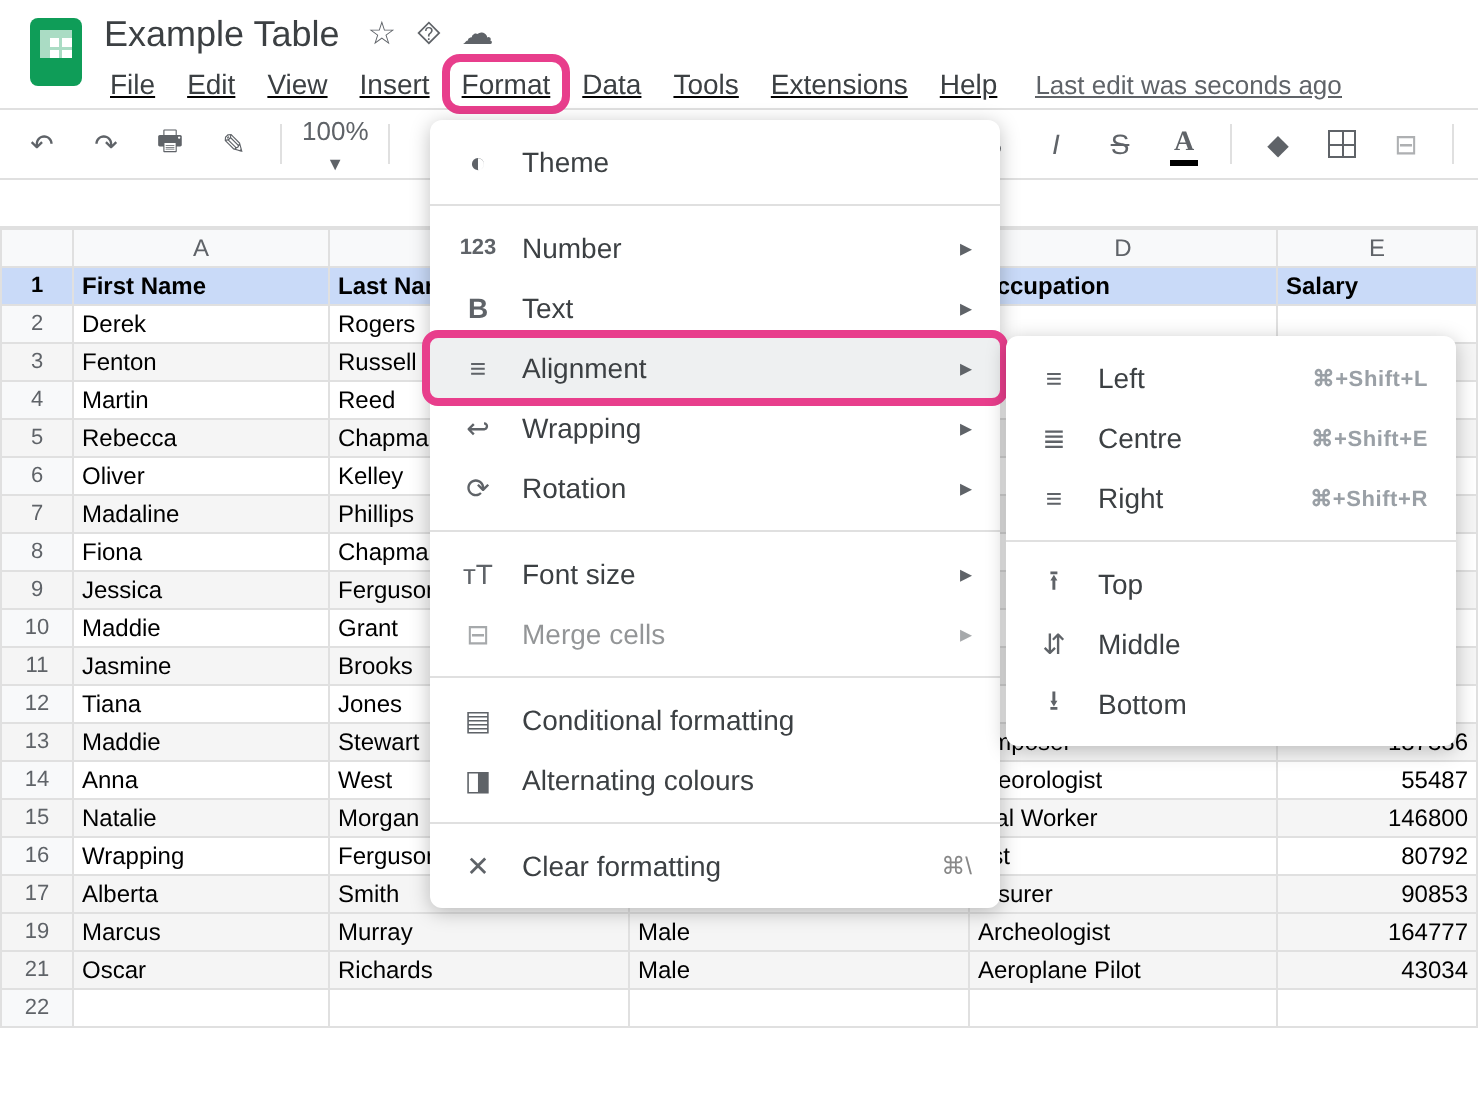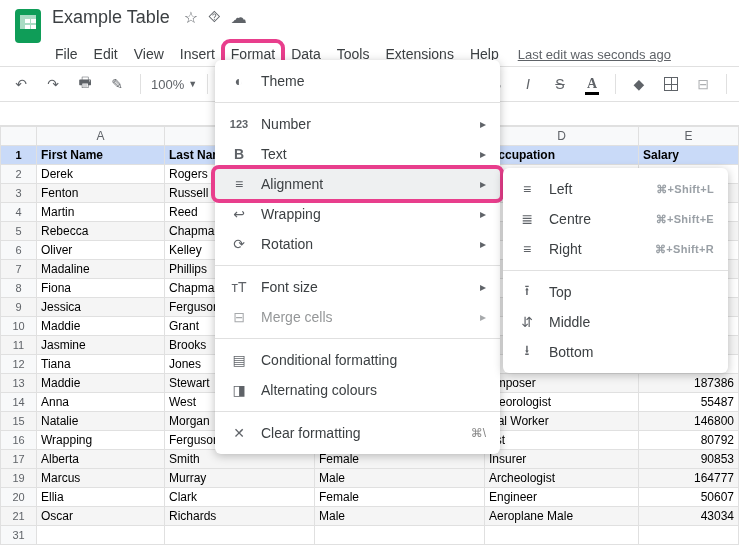--- a/index.html
+++ b/index.html
@@ -17,7 +17,7 @@
   .title-row { display: flex; align-items: center; gap: 10px; height: 22px; }
   .doc-title { font-size: 18px; color: #3c4043; padding: 1px 4px; }
   .title-icon { color: #5f6368; font-size: 16px; }
-  .menubar { display: flex; align-items: center; gap: 2px; height: 24px; margin-top: 14px; }
+  .menubar { display: flex; align-items: center; gap: 2px; height: 24px; margin-top: 2px; text-decoration: underline; }
   .menu-item { font-size: 14px; color: #3c4043; padding: 4px 7px; border-radius: 4px; cursor: default; }
   .menu-item.hl { outline: 4px solid #e83e8c; outline-offset: -1px; border-radius: 6px; }
   .last-edit { font-size: 13px; color: #5f6368; text-decoration: underline; margin-left: 10px; text-align: right; }

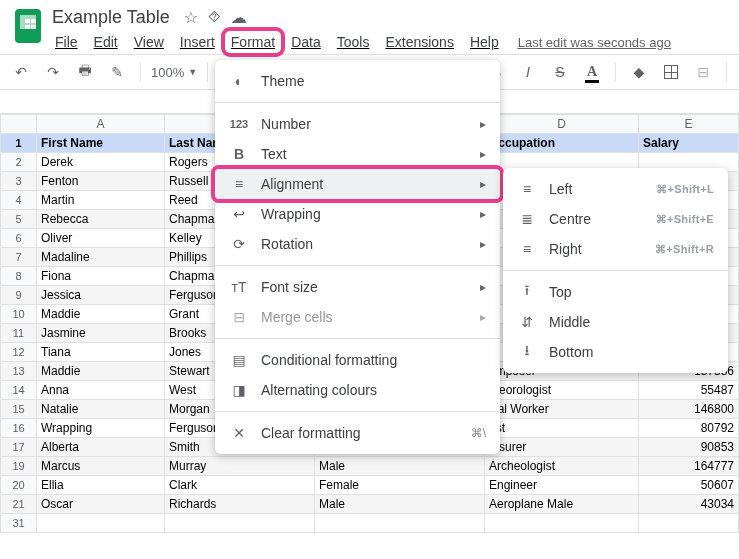--- a/index.html
+++ b/index.html
@@ -24,7 +24,7 @@
   .toolbar { height: 36px; border-top: 1px solid #e0e0e0; border-bottom: 1px solid #e0e0e0; display: flex; align-items: center; padding: 0 8px; gap: 6px; color: #5f6368; font-size: 14px; }
   .tb-btn { width: 26px; height: 26px; display: flex; align-items: center; justify-content: center; border-radius: 4px; }
   .tb-sep { width: 1px; height: 20px; background: #e0e0e0; margin: 0 4px; }
-  .zoom { font-size: 13px; display:flex; align-items:center; gap:4px;}
+  .zoom { font-size: 13px; display:flex; align-items:center; gap:4px;flex-direction:column;}
   .strike { text-decoration: line-through; }
   .underline-a { position: relative; font-weight: bold; font-family: "Times New Roman", serif; }
   .underline-a::after { content: ""; position: absolute; left: -2px; right: -2px; bottom: -3px; height: 3px; background: #000; }

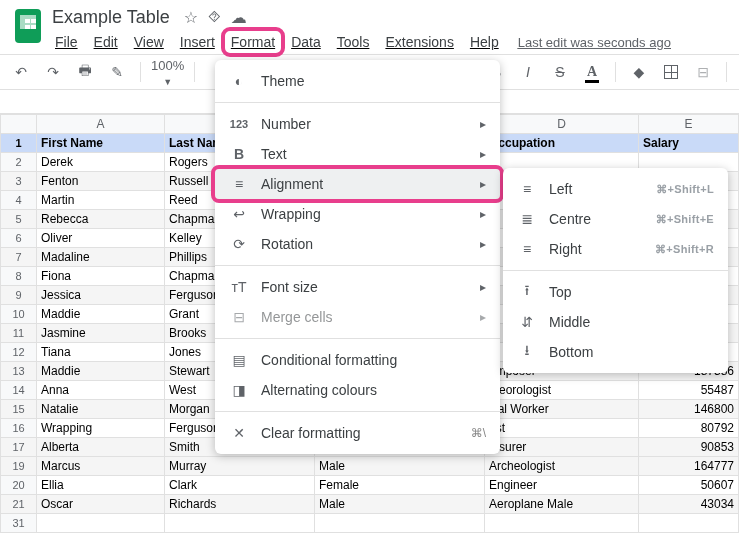--- a/index.html
+++ b/index.html
@@ -295,14 +295,6 @@
             <td>Archeologist</td>
             <td class="num">164777</td>
           </tr>
-          <tr>
-            <td class="rowhdr">20</td>
-            <td>Ellia</td>
-            <td>Clark</td>
-            <td>Female</td>
-            <td>Engineer</td>
-            <td class="num">50607</td>
-          </tr>
           <tr class="even">
             <td class="rowhdr">21</td>
             <td>Oscar</td>

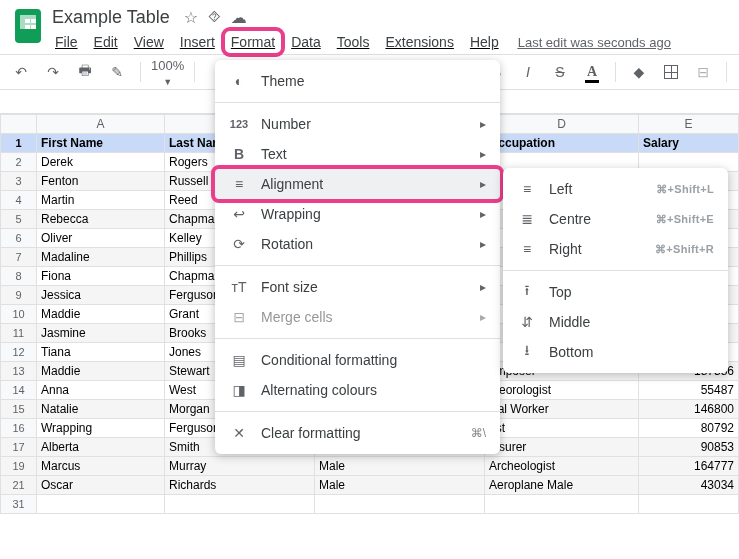--- a/index.html
+++ b/index.html
@@ -300,7 +300,7 @@
             <td>Oscar</td>
             <td>Richards</td>
             <td>Male</td>
-            <td>Aeroplane Male</td>
+            <td>Aeroplane Pilot</td>
             <td class="num">43034</td>
           </tr>
           <tr>

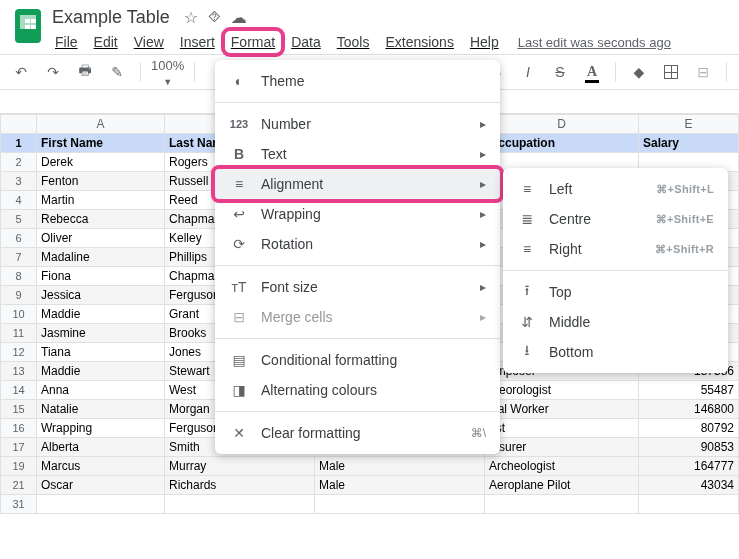--- a/index.html
+++ b/index.html
@@ -304,7 +304,7 @@
             <td class="num">43034</td>
           </tr>
           <tr>
-            <td class="rowhdr">31</td>
+            <td class="rowhdr">22</td>
             <td></td>
             <td></td>
             <td></td>

